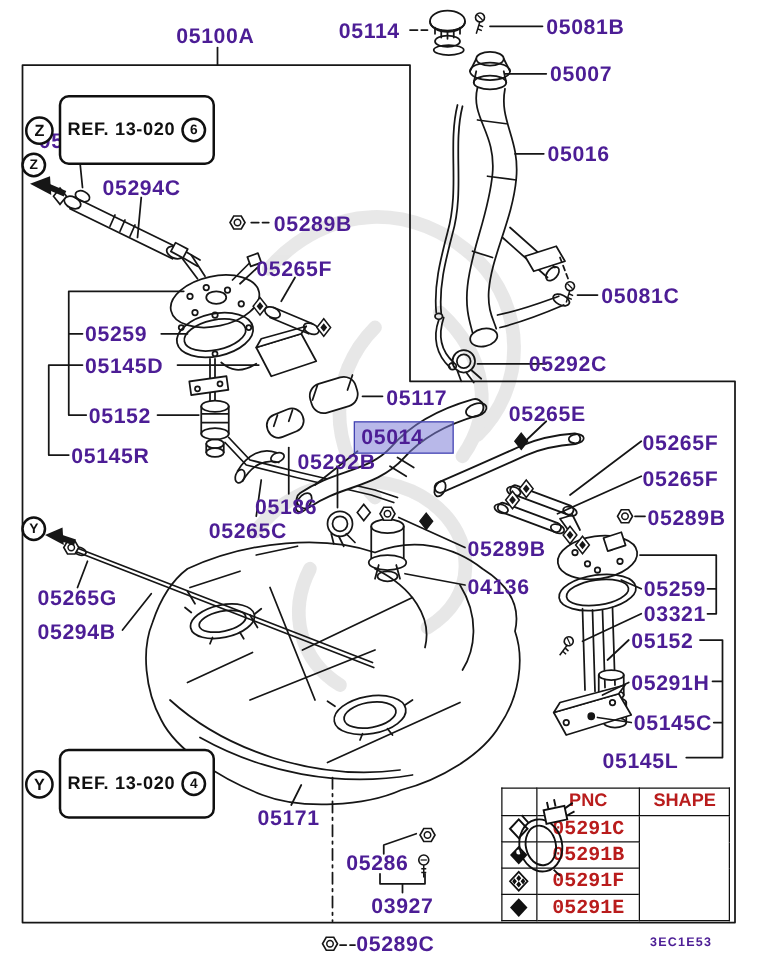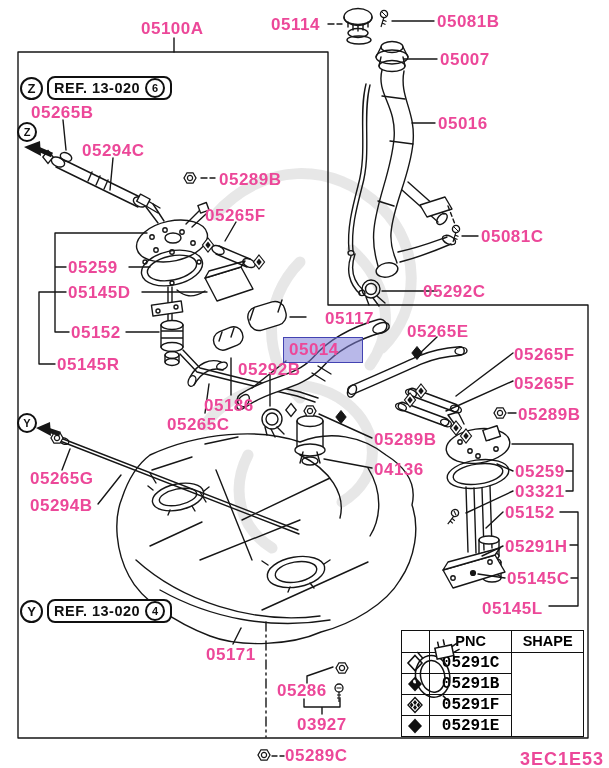--- a/index.html
+++ b/index.html
@@ -7,7 +7,7 @@
        font-family:"Liberation Sans",sans-serif;}
   svg{position:absolute;left:0;top:0;}
   .art{stroke:#161616;stroke-width:1.4;fill:none;stroke-linecap:round;stroke-linejoin:round;}
-  .lbl{position:absolute;font:bold 17px/1 "Liberation Sans",sans-serif;color:#ec4899;
+  .lbl{position:absolute;font:bold 17px/1 "Liberation Sans",sans-serif;color:#4c1d95;
        letter-spacing:.5px;white-space:nowrap;z-index:6;}
   .small{font-size:18px;letter-spacing:1px;}
   .hl{position:absolute;z-index:5;}

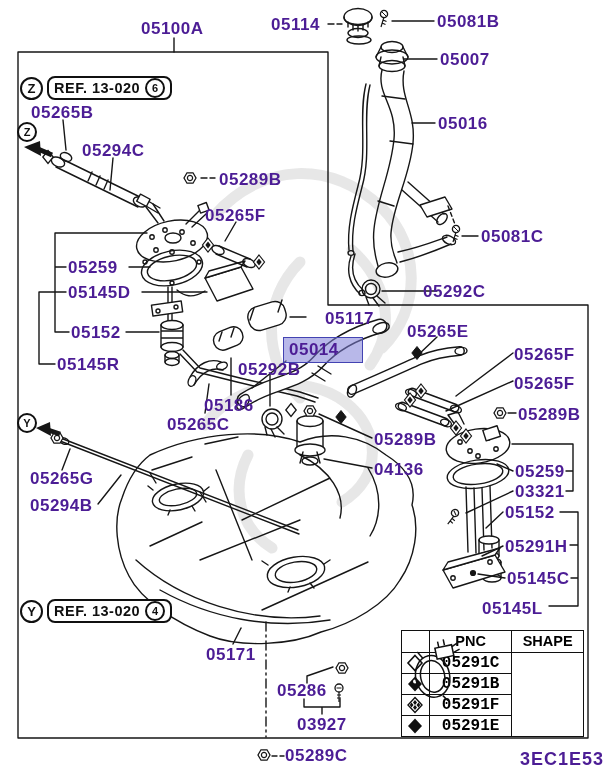--- a/index.html
+++ b/index.html
@@ -16,7 +16,7 @@
         font:bold 13px/19px "Liberation Sans",sans-serif;text-align:center;color:#101010;
         background:#fff;flex:0 0 auto;}
   .refbox{margin-left:4px;border:2px solid #101010;border-radius:8px;height:20px;
-        display:flex;align-items:center;padding:0 5px;background:#fff;}
+        display:flex;align-items:center;padding:16px 5px;background:#fff;}
   .refbox .txt{font:bold 14.5px/1 "Liberation Sans",sans-serif;color:#101010;letter-spacing:.5px;}
   .refbox .circ{width:16px;height:16px;border-width:2px;font-size:11px;line-height:16px;margin-left:5px;}
   #pnc-table{position:absolute;left:401px;top:630px;width:183px;height:106px;

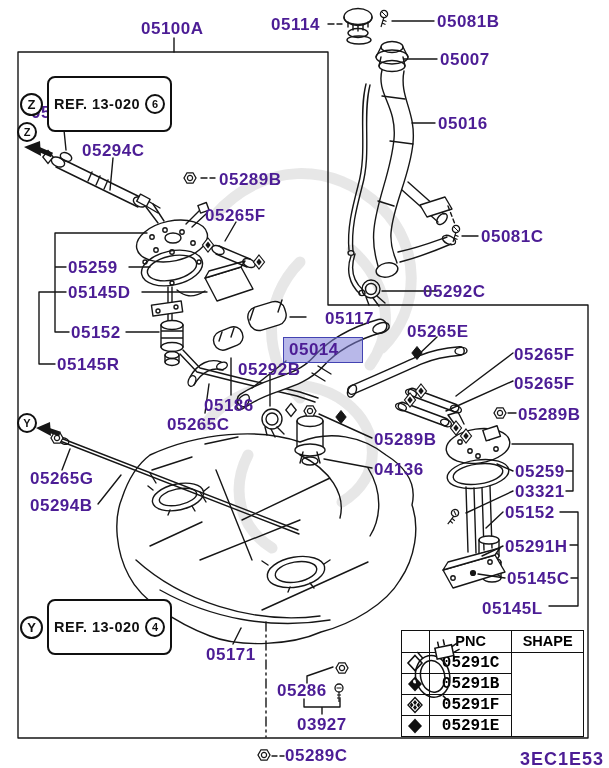--- a/index.html
+++ b/index.html
@@ -358,7 +358,7 @@
 <div class="lbl" style="left:68px;top:284px">05145D</div>
 <div class="lbl" style="left:71px;top:324px">05152</div>
 <div class="lbl" style="left:57px;top:356px">05145R</div>
-<div class="lbl" style="left:325px;top:310px">05117</div>
+<div class="lbl" style="left:309px;top:310px">05117</div>
 <div class="lbl" style="left:289px;top:341px">05014</div>
 <div class="lbl" style="left:407px;top:323px">05265E</div>
 <div class="lbl" style="left:238px;top:361px">05292B</div>

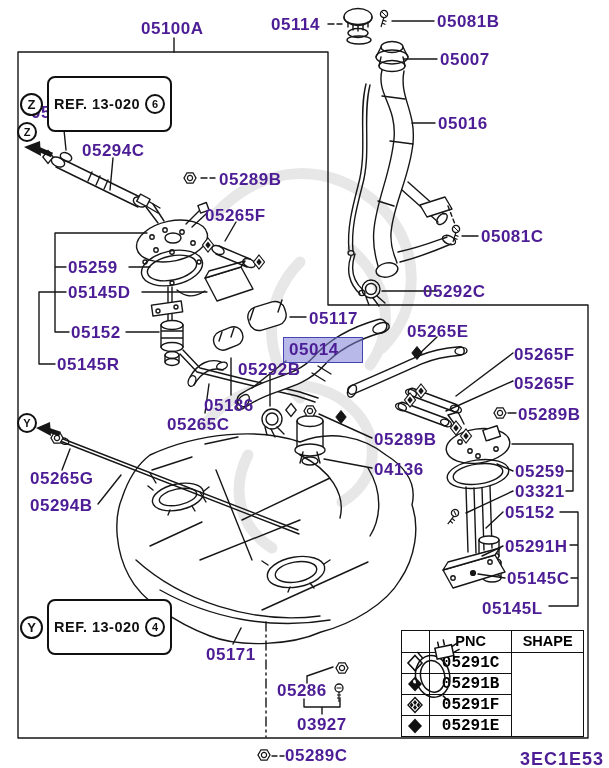--- a/index.html
+++ b/index.html
@@ -22,7 +22,7 @@
   #pnc-table{position:absolute;left:401px;top:630px;width:183px;height:106px;
         border-collapse:collapse;z-index:6;background:#fff;}
   #pnc-table td,#pnc-table th{border:1.6px solid #101010;padding:0;margin:0;
-        font:bold 16px/1 "Liberation Sans",sans-serif;color:#000000;text-align:center;}
+        font:bold 16px/1 "Liberation Sans",sans-serif;color:#b91c1c;text-align:center;}
   #pnc-table th{font-size:14.5px;height:21px;}
   #pnc-table td{height:20px;font-family:Liberation Mono, monospace;}
   .symcell svg{position:static;display:block;margin:0 auto;}

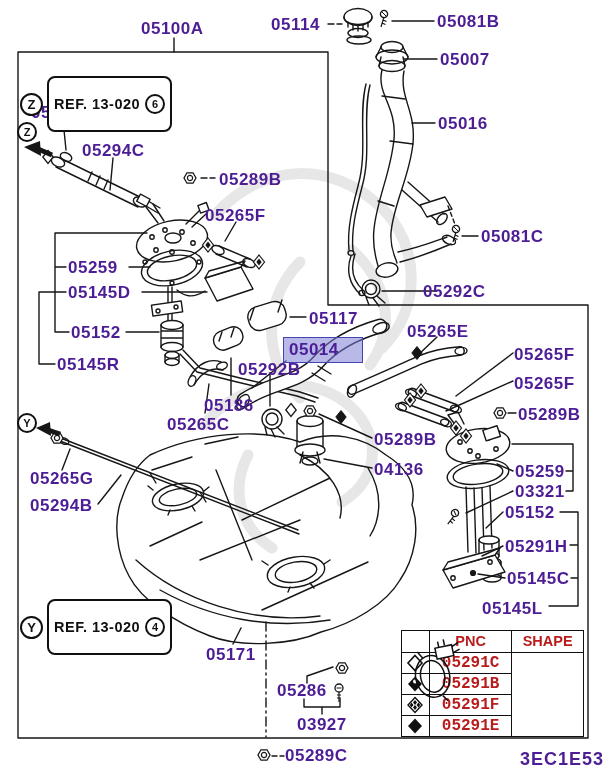--- a/index.html
+++ b/index.html
@@ -9,7 +9,7 @@
   .art{stroke:#161616;stroke-width:1.4;fill:none;stroke-linecap:round;stroke-linejoin:round;}
   .lbl{position:absolute;font:bold 17px/1 "Liberation Sans",sans-serif;color:#4c1d95;
        letter-spacing:.5px;white-space:nowrap;z-index:6;}
-  .small{font-size:18px;letter-spacing:1px;}
+  .small{font-size:10px;letter-spacing:1px;}
   .hl{position:absolute;z-index:5;}
   .ref{position:absolute;display:flex;align-items:center;z-index:6;}
   .circ{width:19px;height:19px;border:2px solid #101010;border-radius:50%;

